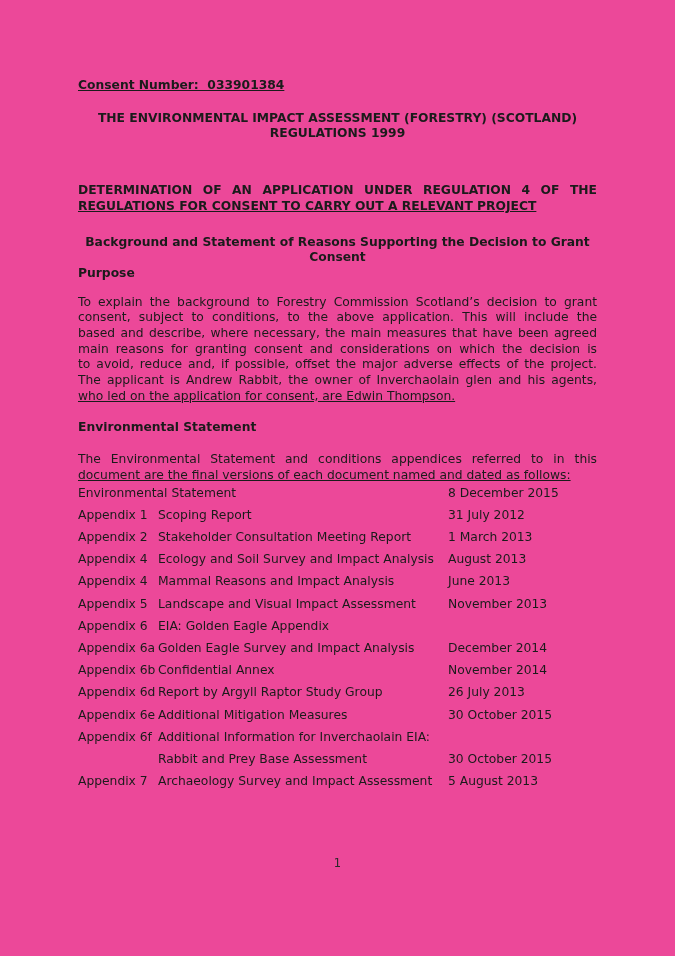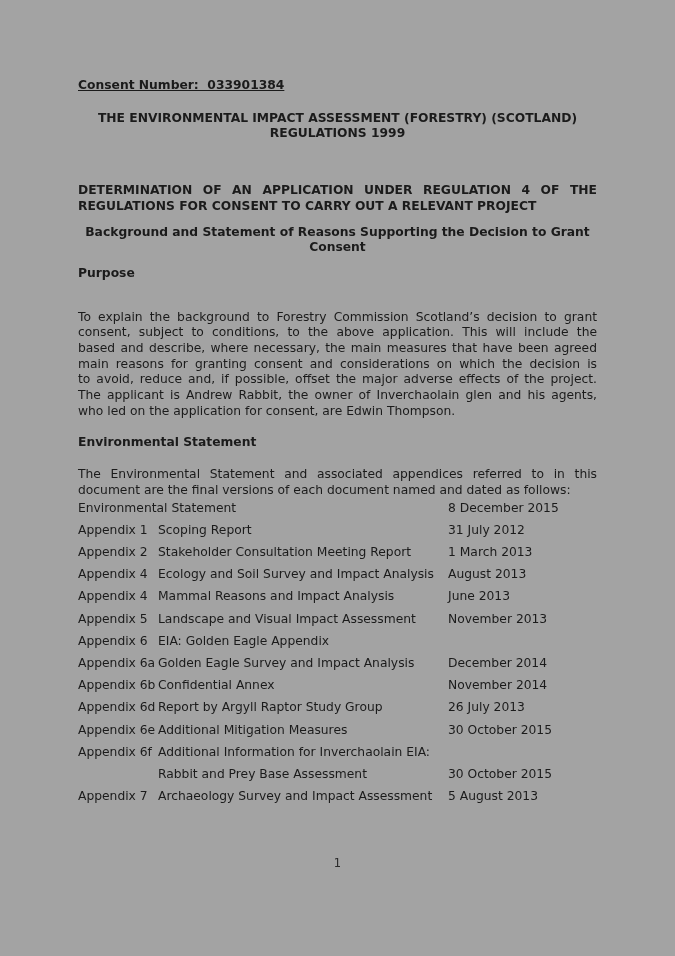--- a/index.html
+++ b/index.html
@@ -13,7 +13,7 @@
     height: 956px;
     box-sizing: border-box;
     padding: 78px 78px 0 78px;
-    background: #a3a3a3;
+    background: #ec4899;
     font-family: "DejaVu Sans", sans-serif;
     font-size: 12.3px;
     line-height: 15.7px;

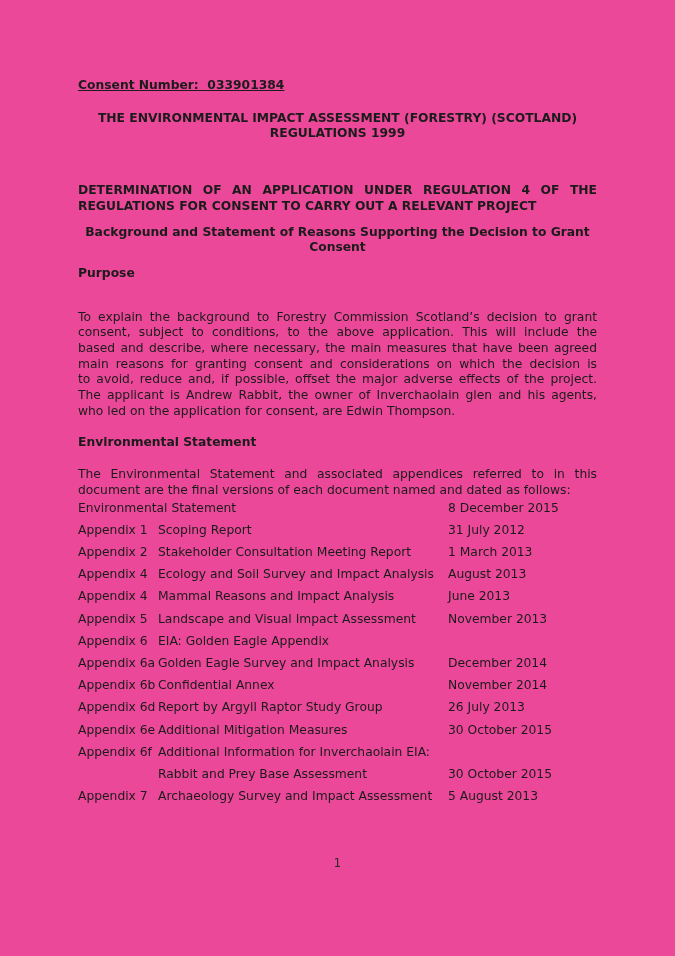--- a/index.html
+++ b/index.html
@@ -42,6 +42,7 @@
   .jline.last {
     text-align: justify;
     text-align-last: left;
+    text-decoration: underline;
   }
   .cline { text-align: center; }
   .pline { text-align: center; }

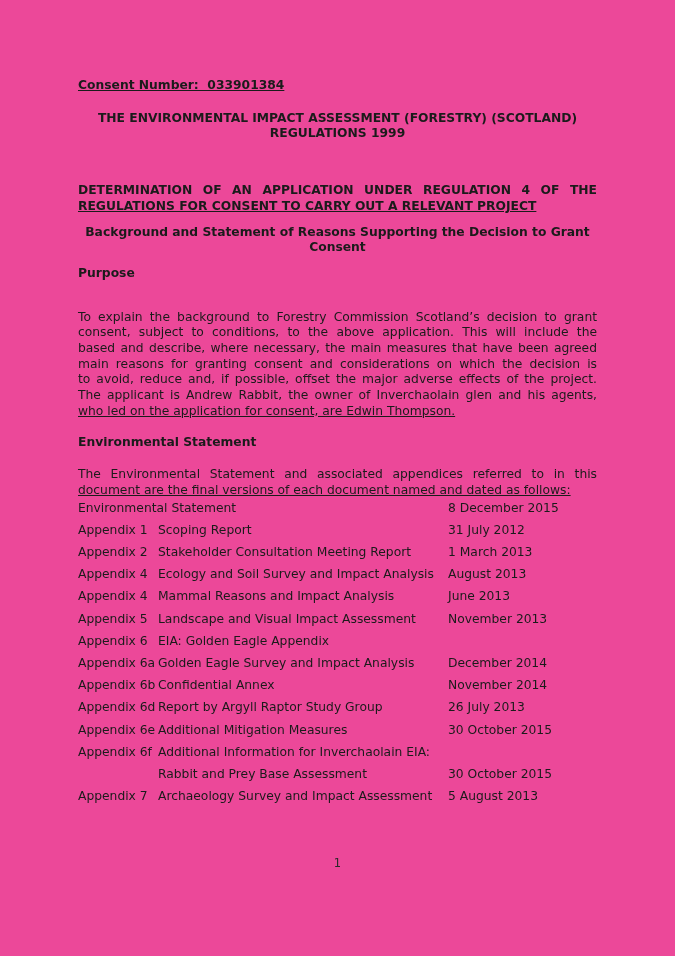--- a/index.html
+++ b/index.html
@@ -27,7 +27,7 @@
   }
   .act-title    { margin-top: 17px; font-weight: bold; }
   .det          { margin-top: 41px; font-weight: bold; }
-  .subtitle     { margin-top: 10px; font-weight: bold; }
+  .subtitle     { margin-top: 20px; font-weight: bold; }
   .purpose-h    { margin-top: 10px; font-weight: bold; }
   .para         { margin-top: 28px; }
   .es-h         { margin-top: 15px; font-weight: bold; }

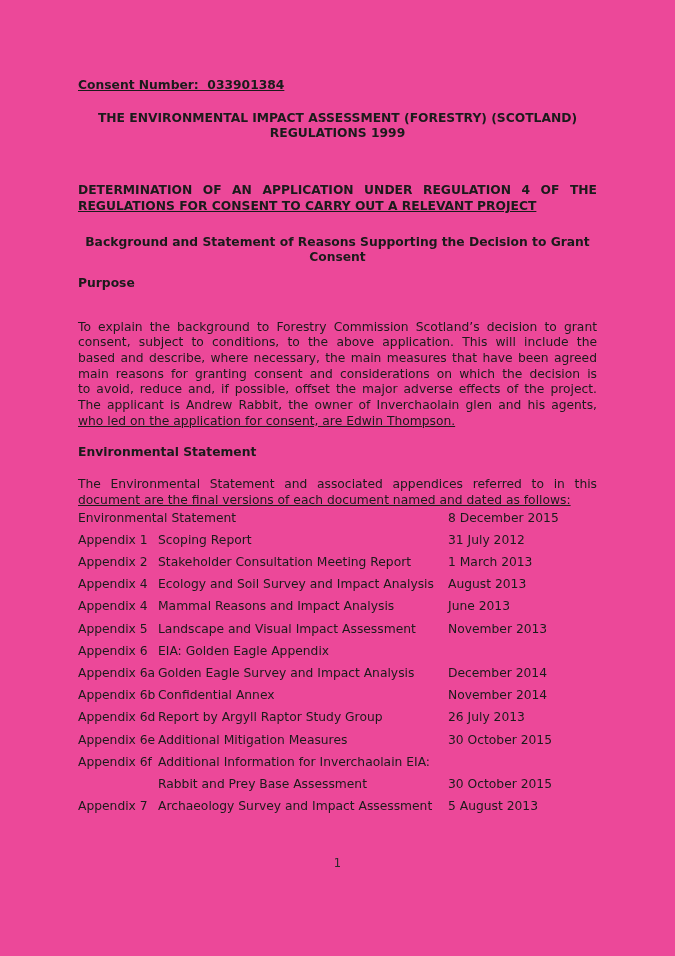--- a/index.html
+++ b/index.html
@@ -28,7 +28,7 @@
   .act-title    { margin-top: 17px; font-weight: bold; }
   .det          { margin-top: 41px; font-weight: bold; }
   .subtitle     { margin-top: 20px; font-weight: bold; }
-  .purpose-h    { margin-top: 10px; font-weight: bold; }
+  .purpose-h    { font-weight: bold; }
   .para         { margin-top: 28px; }
   .es-h         { margin-top: 15px; font-weight: bold; }
   .intro        { margin-top: 17px; }

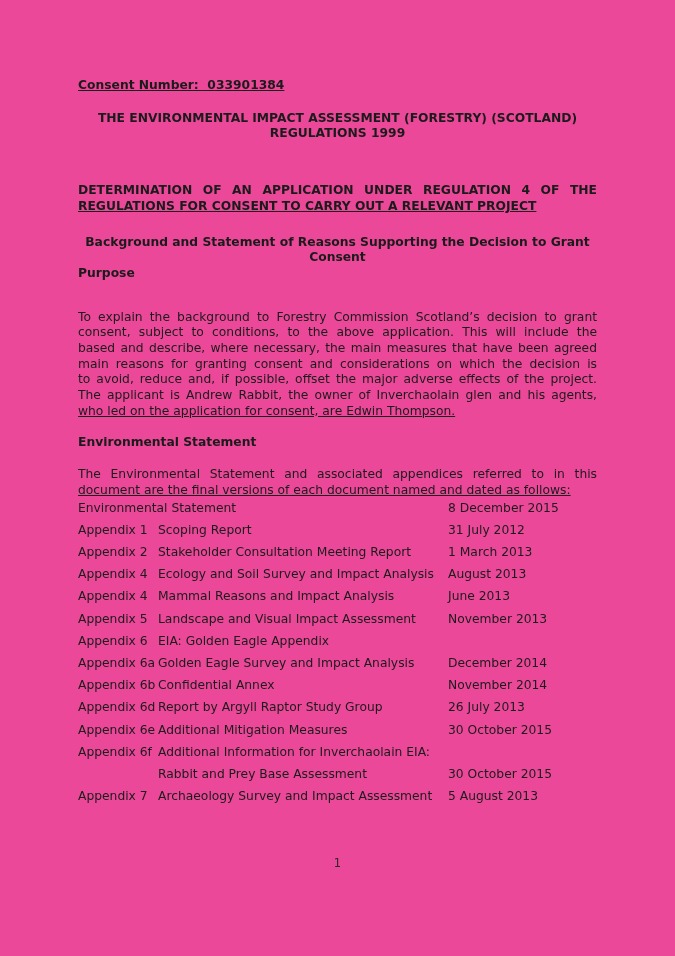--- a/index.html
+++ b/index.html
@@ -29,7 +29,7 @@
   .det          { margin-top: 41px; font-weight: bold; }
   .subtitle     { margin-top: 20px; font-weight: bold; }
   .purpose-h    { font-weight: bold; }
-  .para         { margin-top: 28px; }
+  .para         { margin-top: 13px; }
   .es-h         { margin-top: 15px; font-weight: bold; }
   .intro        { margin-top: 17px; }
   .doc-table    { margin-top: 2px; }

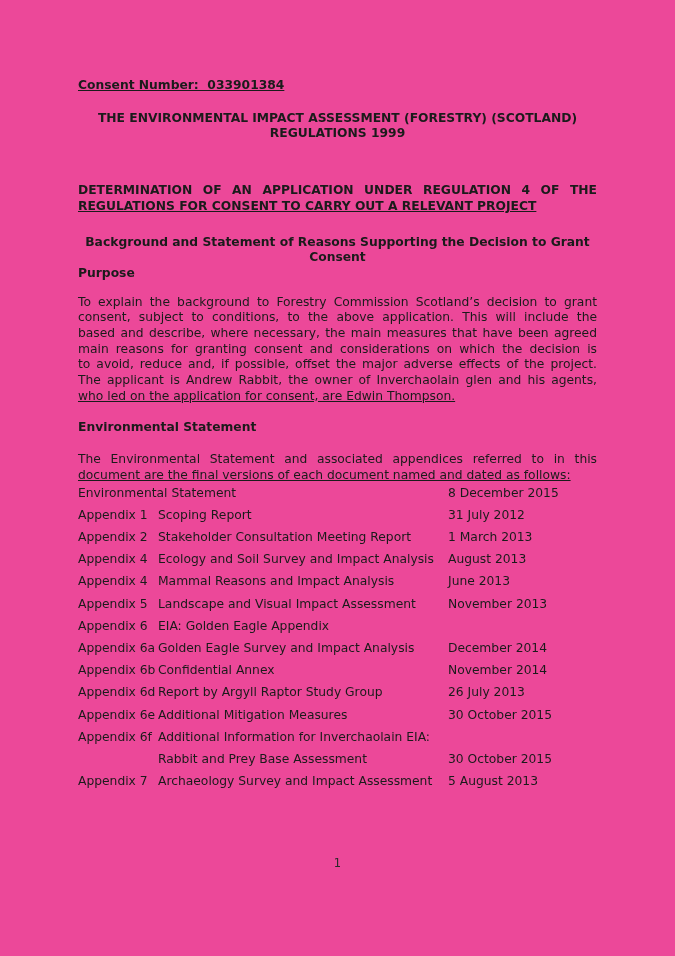--- a/index.html
+++ b/index.html
@@ -114,7 +114,7 @@
   <div class="es-h">Environmental Statement</div>
 
   <div class="intro">
-      <div class="jline">The Environmental Statement and associated appendices referred to in this</div>
+      <div class="jline">The Environmental Statement and conditions appendices referred to in this</div>
       <div class="jline last">document are the final versions of each document named and dated as follows:</div>
     </div>
 

